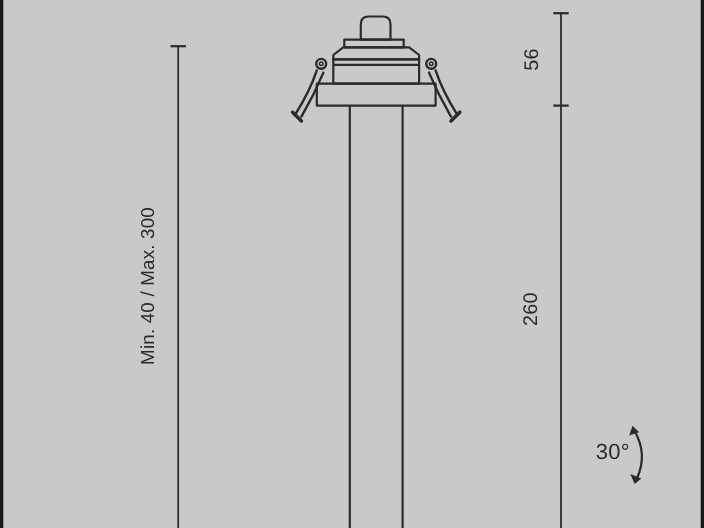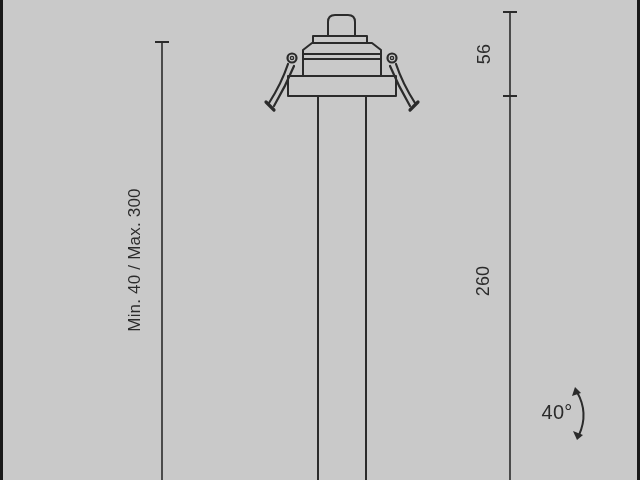--- a/index.html
+++ b/index.html
@@ -85,7 +85,7 @@
 
   <div class="dim-label num rot" style="left:483px;top:281px;">260</div>
 
-  <div class="dim-label angle-label ctr" style="left:557px;top:412px;">40°</div>
+  <div class="dim-label angle-label ctr" style="left:557px;top:412px;">30°</div>
 
 </div>
 

